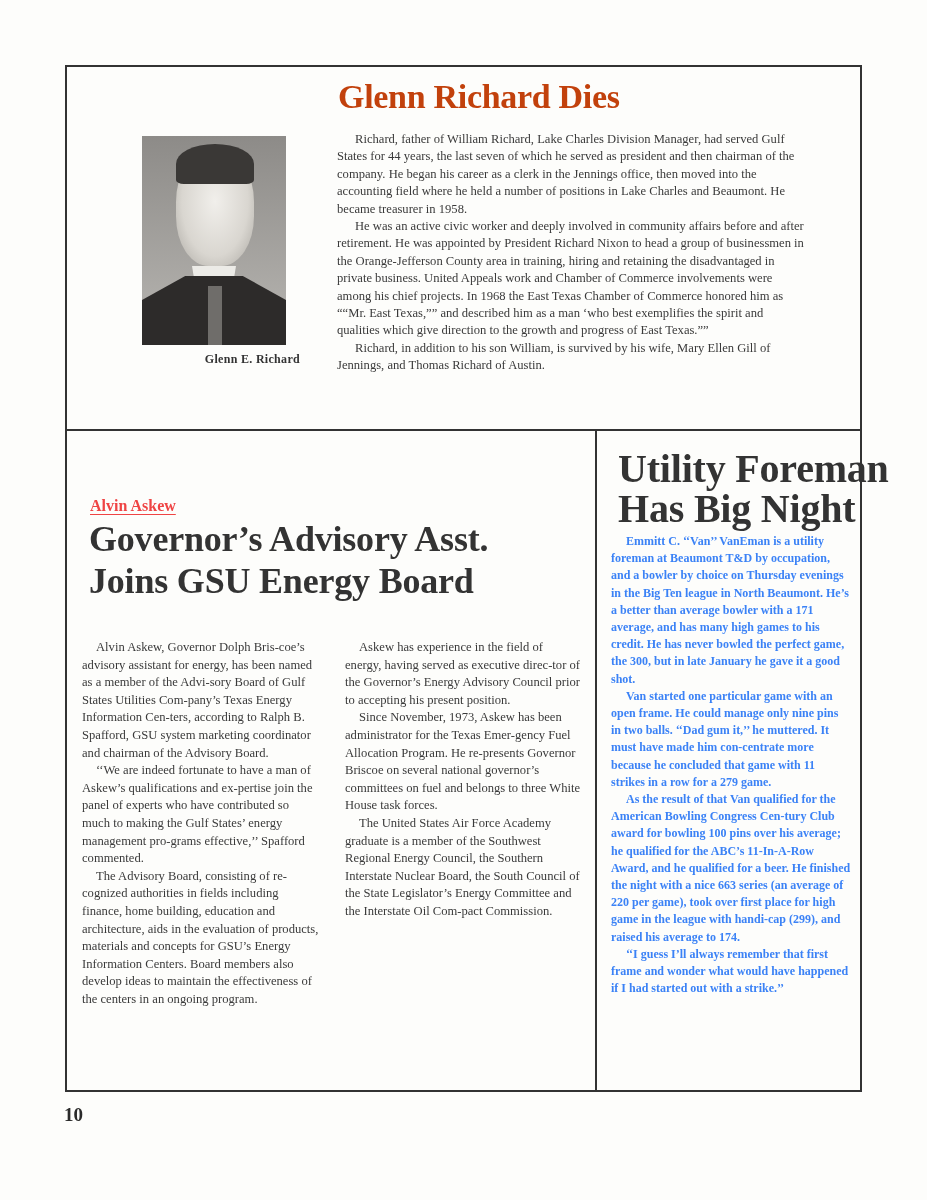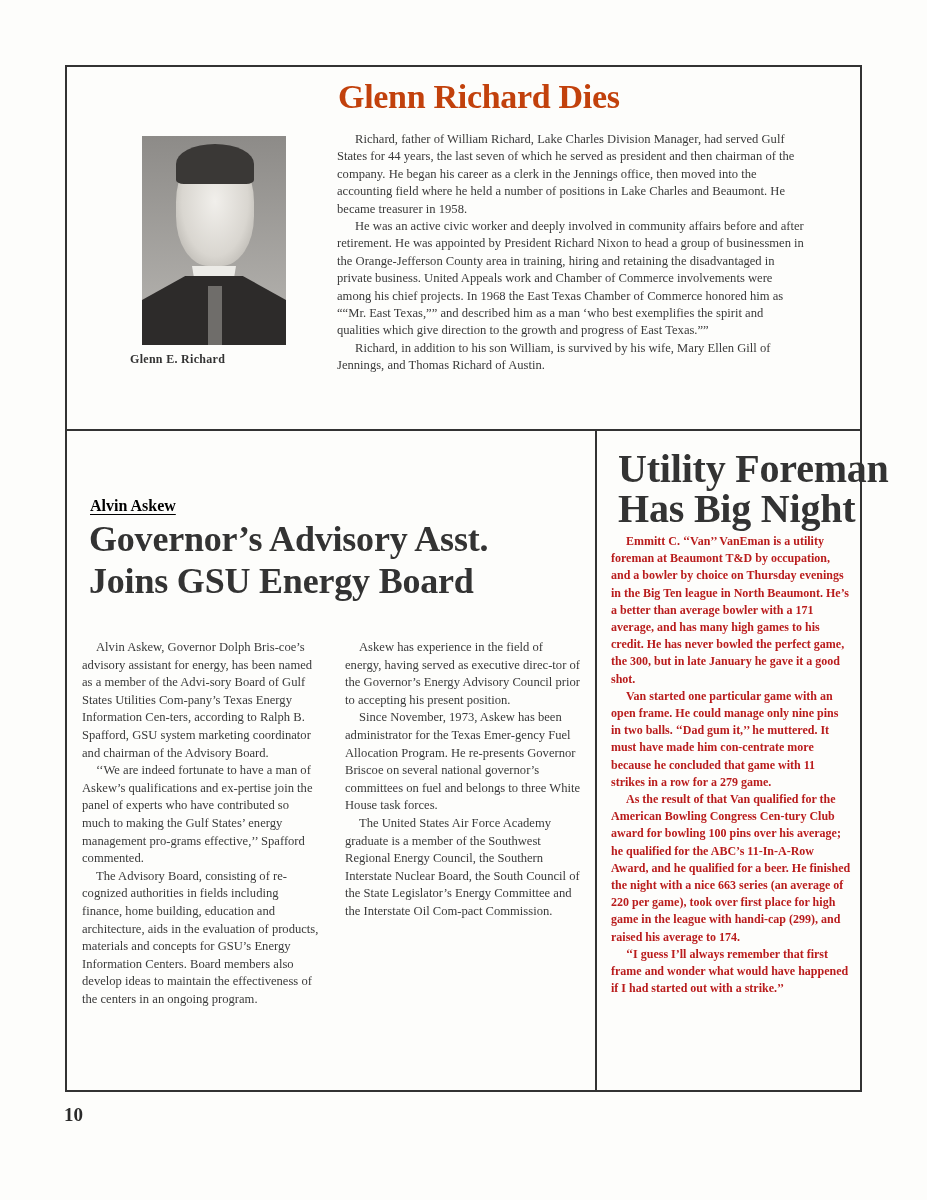--- a/index.html
+++ b/index.html
@@ -39,7 +39,7 @@
   }
   .photo .tie { position:absolute; left:66px; top:150px; width:14px; height:60px; background:#6f6d6a; }
   .caption {
-    position:absolute; left:130px; top:352px; width:170px; text-align:left;
+    position:absolute; left:130px; top:352px; width:170px; text-align:right;
     font-weight:bold; font-size:12px; color:#333; letter-spacing:0.3px;
   }
   .title1 {

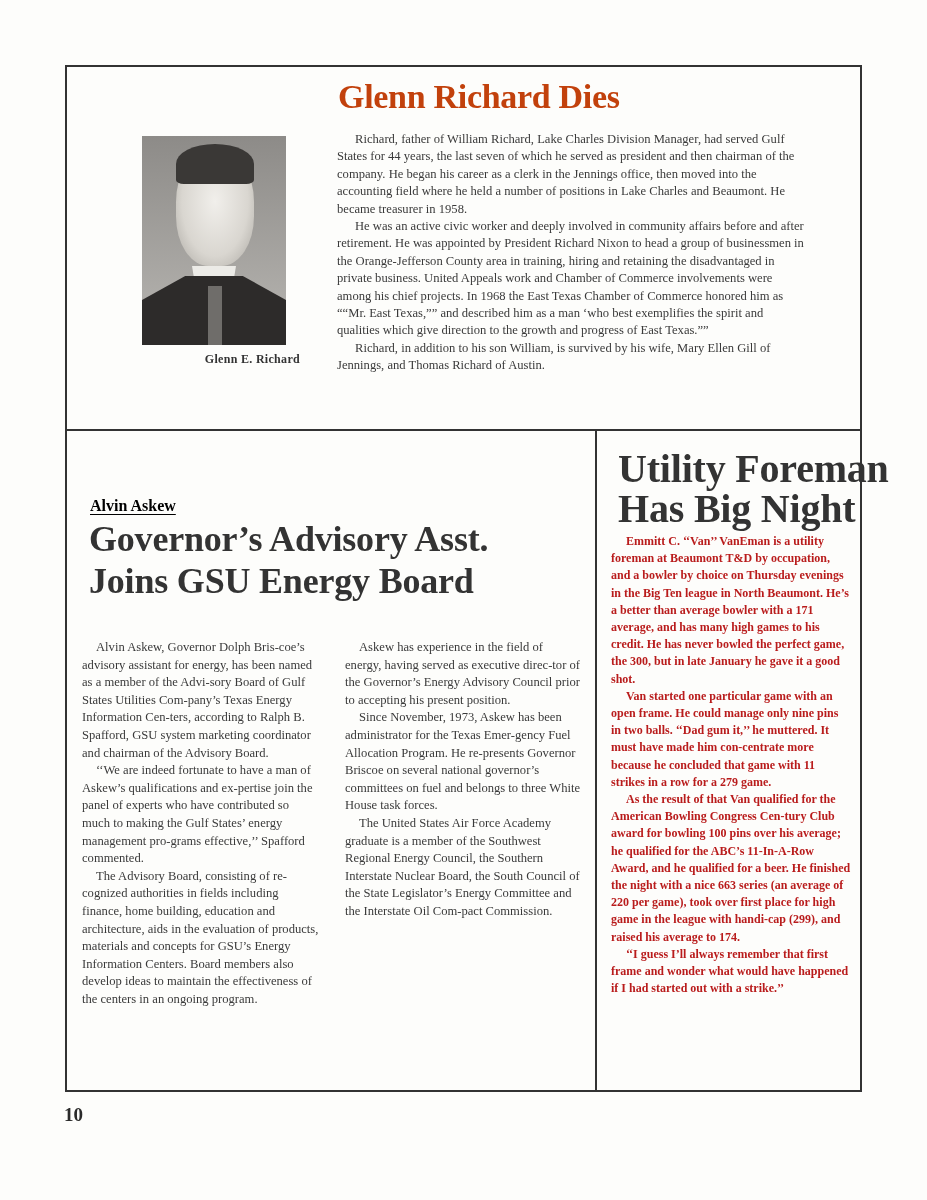--- a/index.html
+++ b/index.html
@@ -54,7 +54,7 @@
 
   
   .kicker {
-    position:absolute; left:90px; top:497px; font-size:16px; font-weight:bold; color:#000000;
+    position:absolute; left:90px; top:497px; font-size:16px; font-weight:bold; color:#ef4444;
     text-decoration:underline; text-underline-offset:3px;
   }
   .title2 {

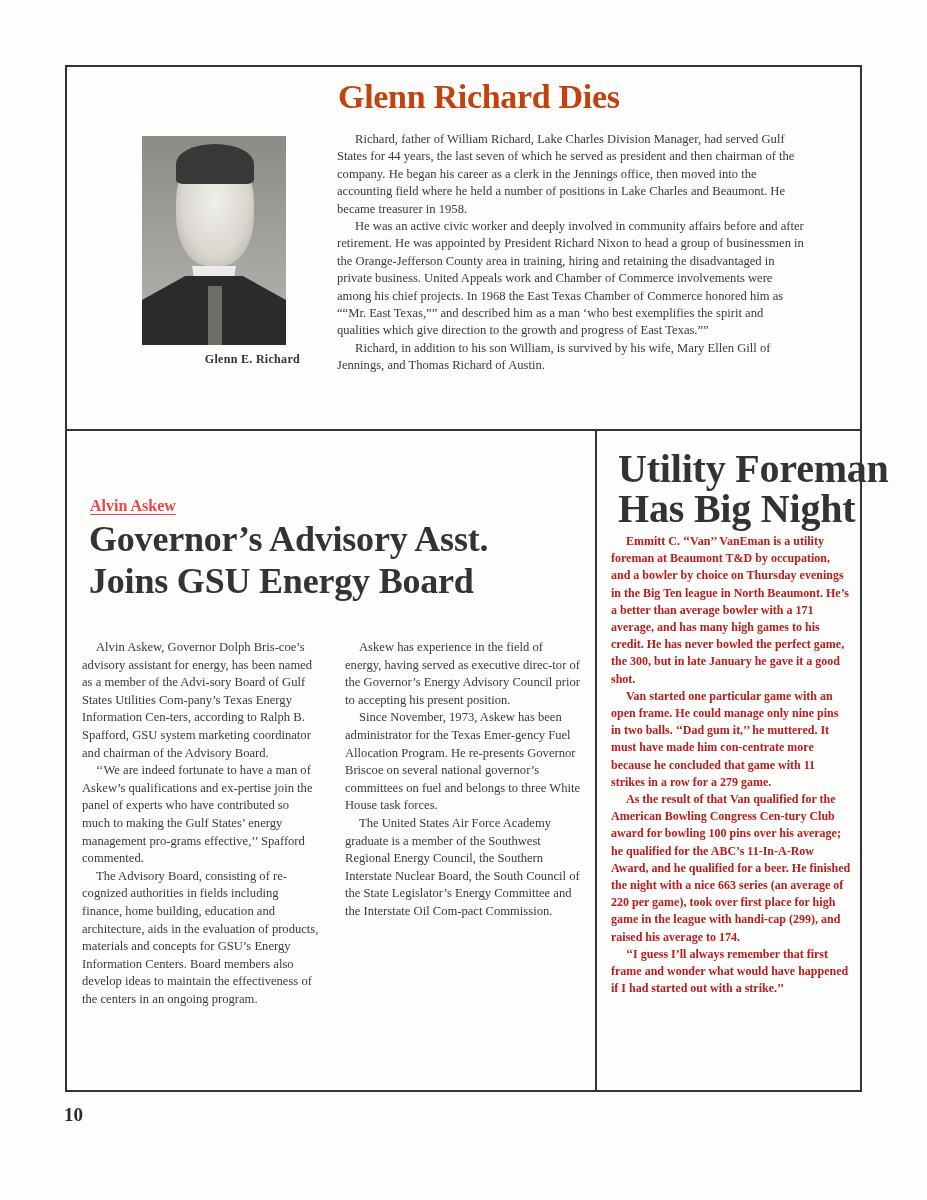--- a/index.html
+++ b/index.html
@@ -75,7 +75,7 @@
   }
   .colC {
     position:absolute; left:611px; top:533px; width:240px;
-    font-size:12px; line-height:17.2px; font-weight:bold; color:#b91c1c;
+    font-size:12px; line-height:17.2px; font-weight:bold; color:#3b82f6;
   }
   .colC p { margin:0; text-indent:15px; }
 

